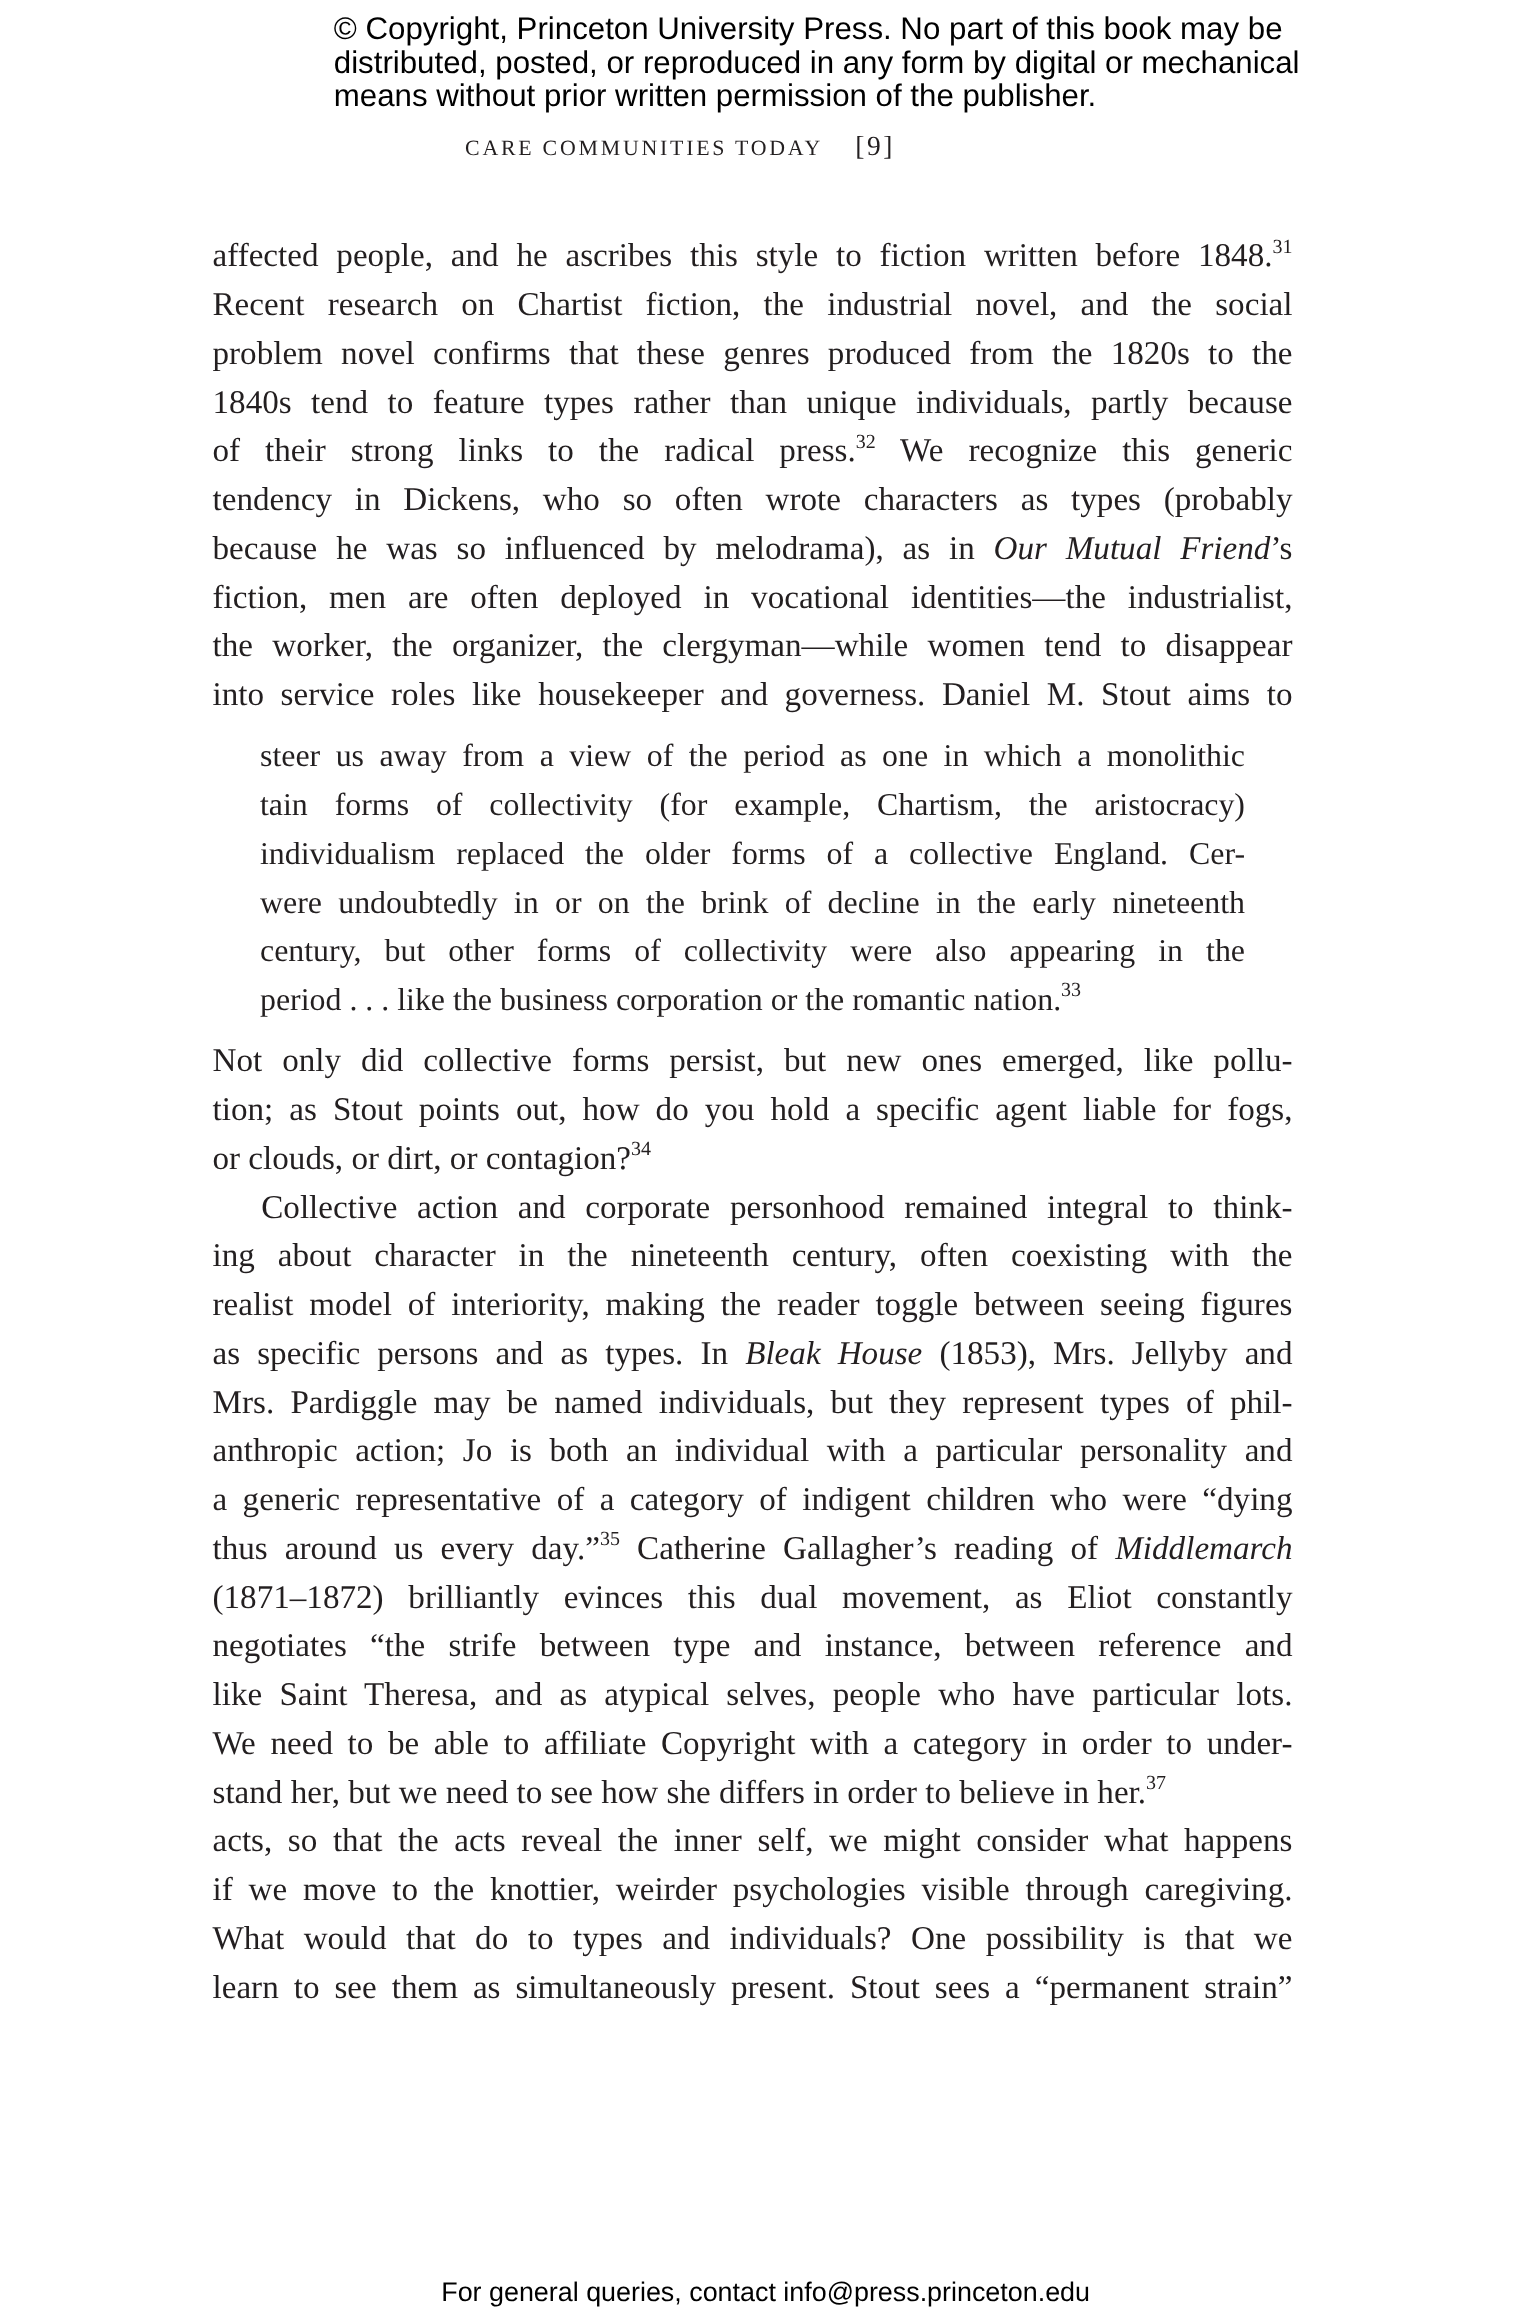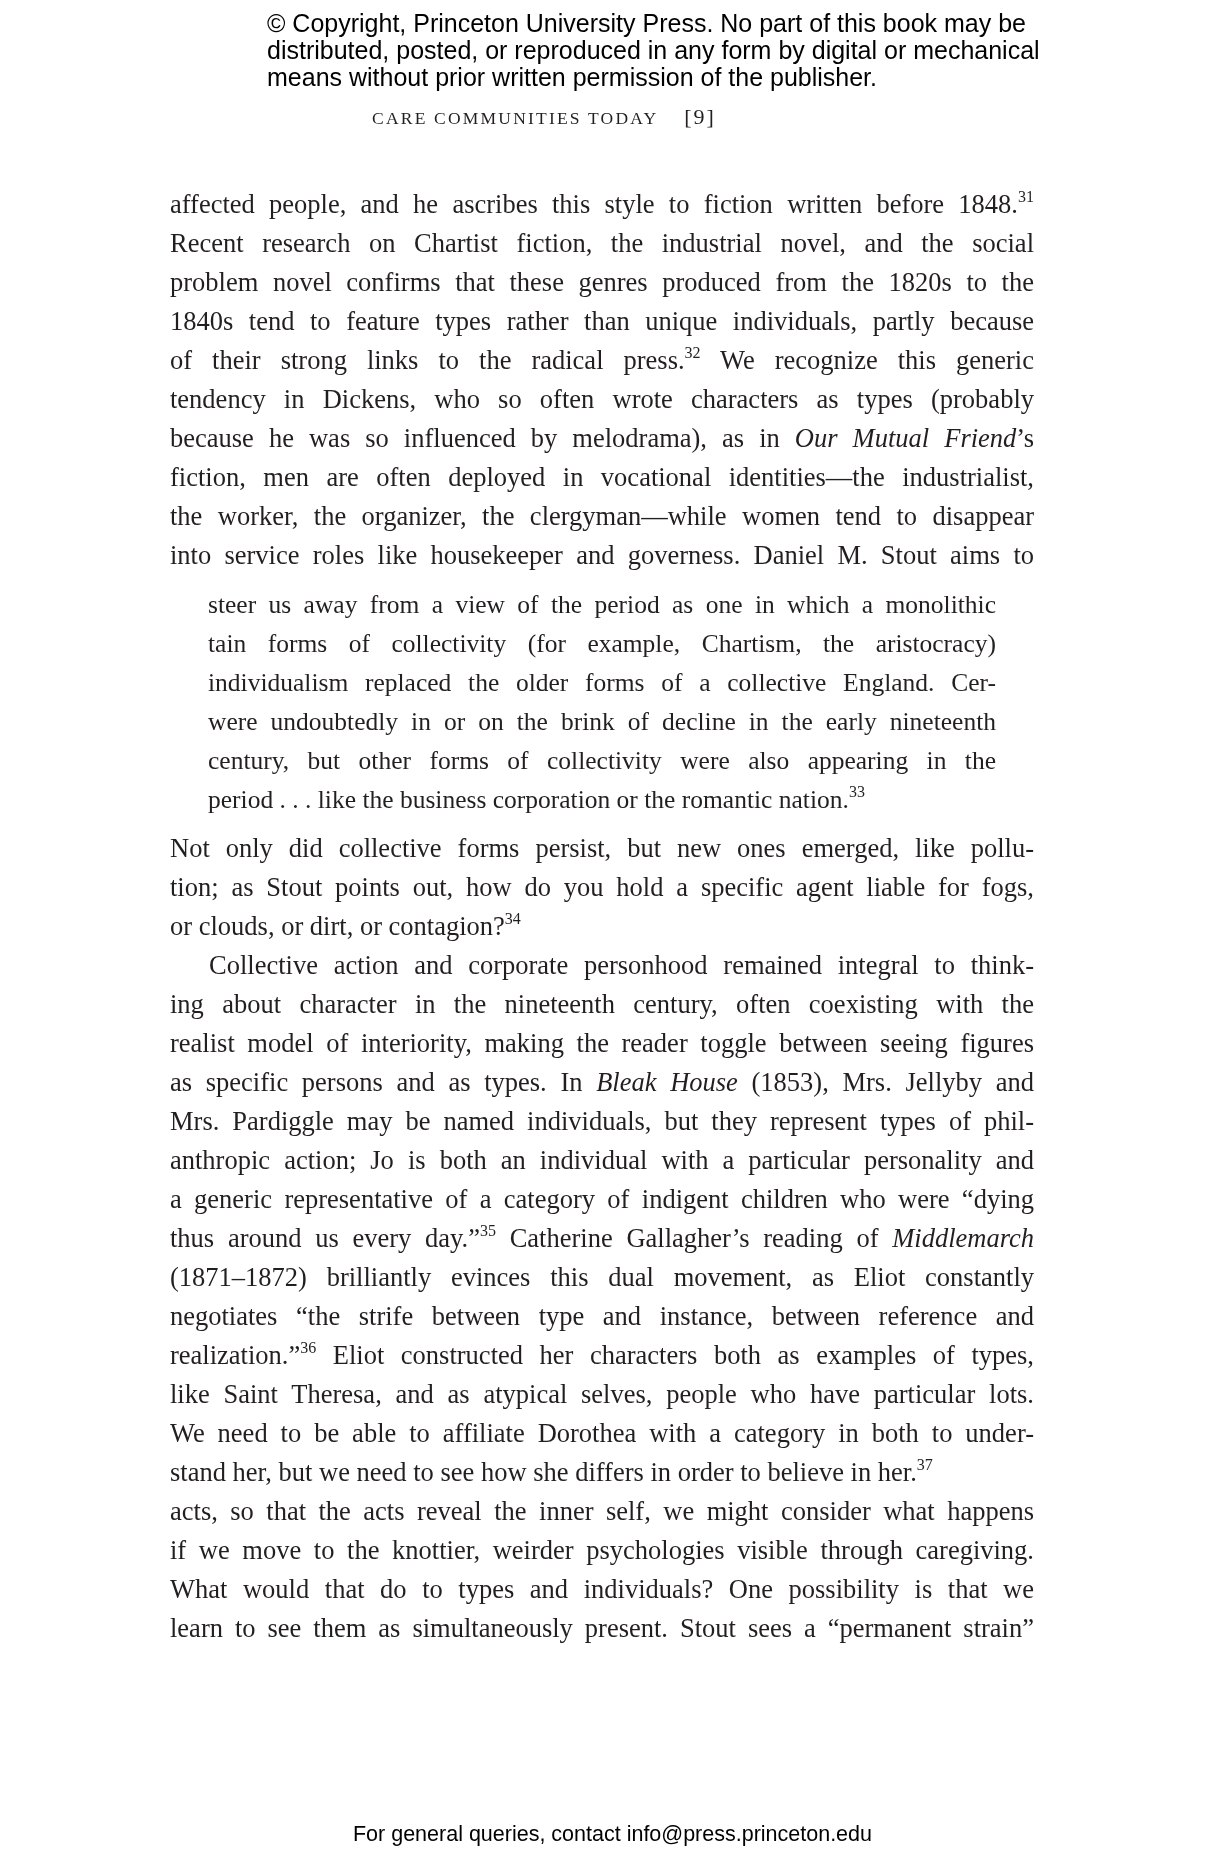--- a/index.html
+++ b/index.html
@@ -82,7 +82,6 @@
       <span class="line">thus around us every day.”<sup>35</sup> Catherine Gallagher’s reading of <em>Middlemarch</em></span>
       <span class="line">(1871–1872) brilliantly evinces this dual movement, as Eliot constantly</span>
       <span class="line">negotiates “the strife between type and instance, between reference and</span>
-      <span class="line">realization.”<sup>36</sup> Eliot constructed her characters both as examples of types,</span>
       <span class="line">like Saint Theresa, and as atypical selves, people who have particular lots.</span>
       <span class="line">We need to be able to affiliate Dorothea with a category in both to under-</span>
       <span class="line last">stand her, but we need to see how she differs in order to believe in her.<sup>37</sup></span>

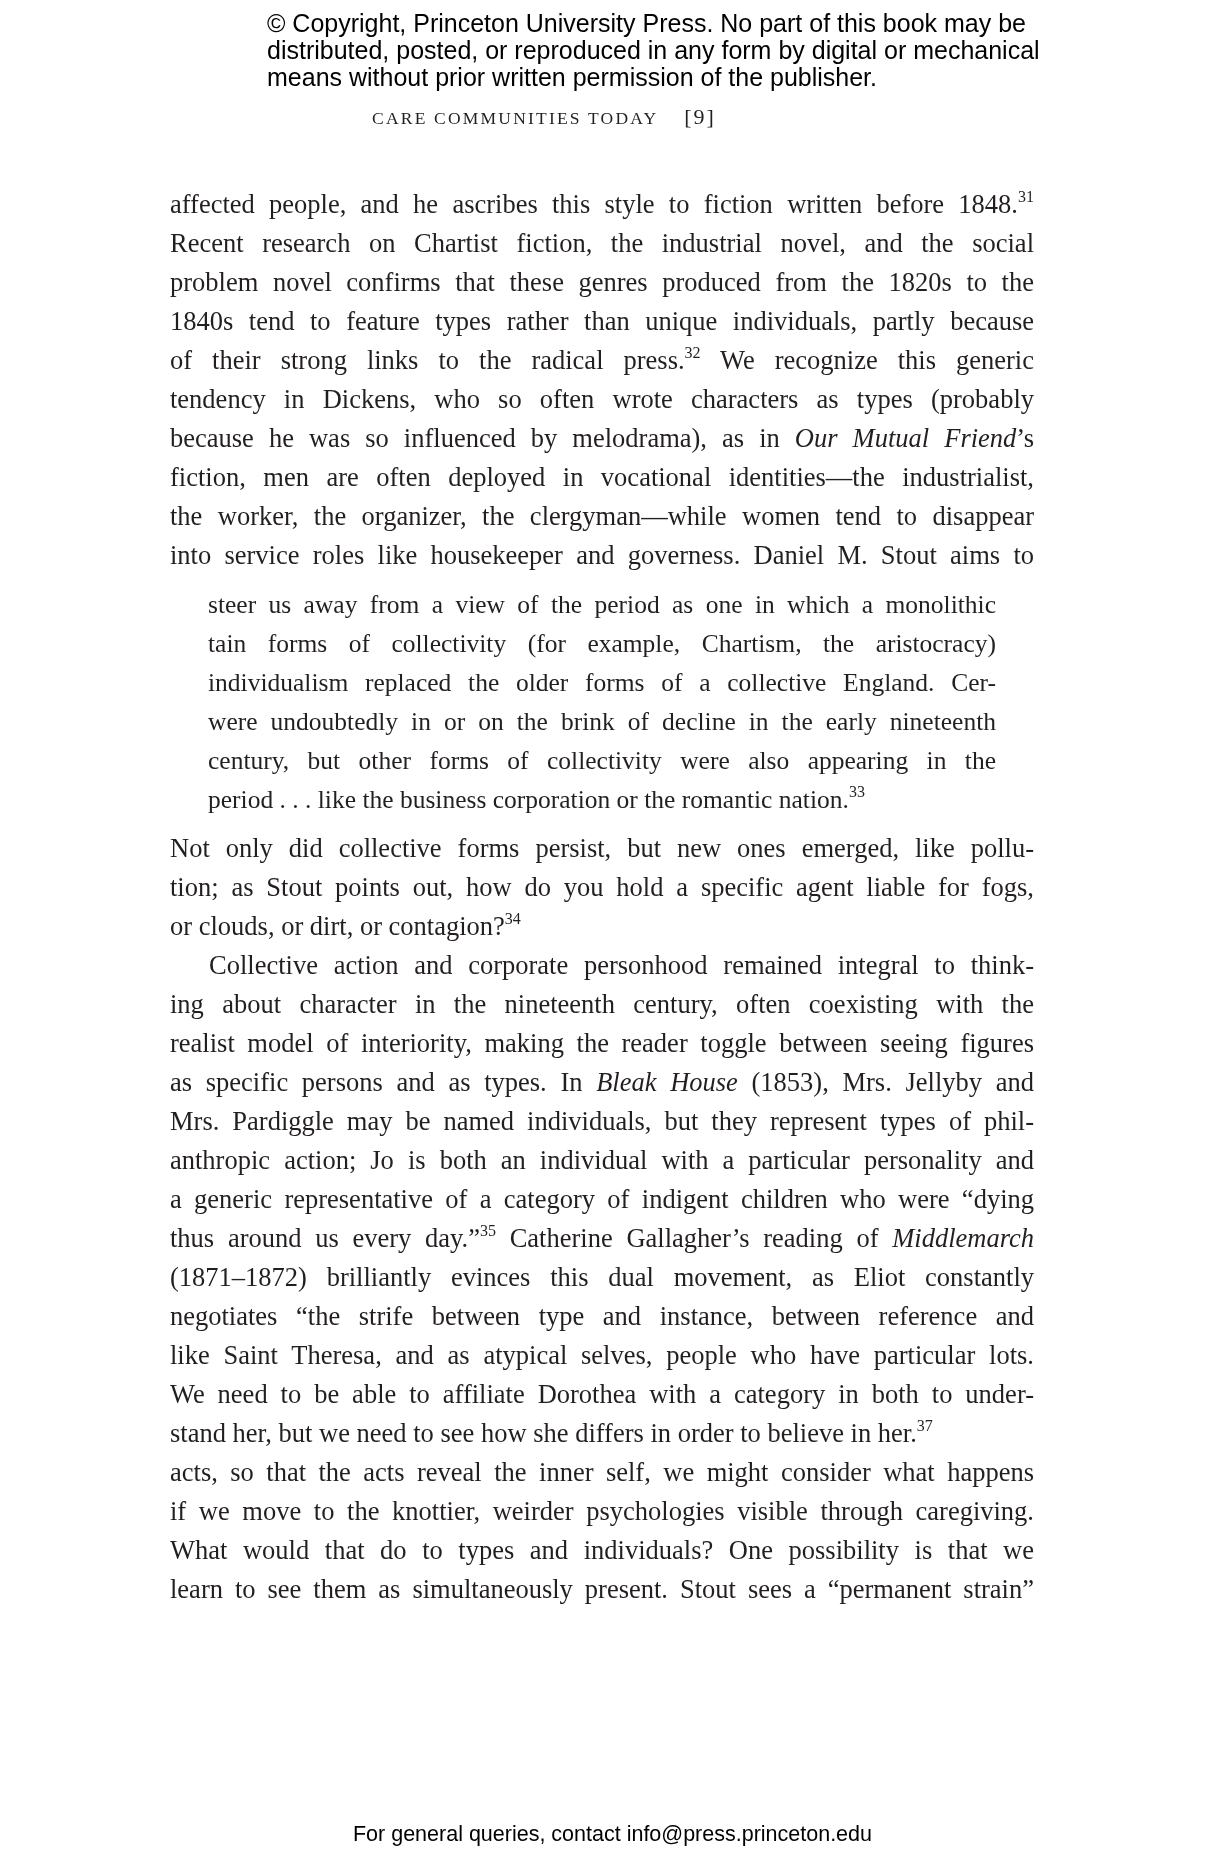--- a/index.html
+++ b/index.html
@@ -83,7 +83,7 @@
       <span class="line">(1871–1872) brilliantly evinces this dual movement, as Eliot constantly</span>
       <span class="line">negotiates “the strife between type and instance, between reference and</span>
       <span class="line">like Saint Theresa, and as atypical selves, people who have particular lots.</span>
-      <span class="line">We need to be able to affiliate Dorothea with a category in both to under-</span>
+      <span class="line">We need to be able to affiliate Copyright with a category in order to under-</span>
       <span class="line last">stand her, but we need to see how she differs in order to believe in her.<sup>37</sup></span>
     </div>
   <div id="para4">

